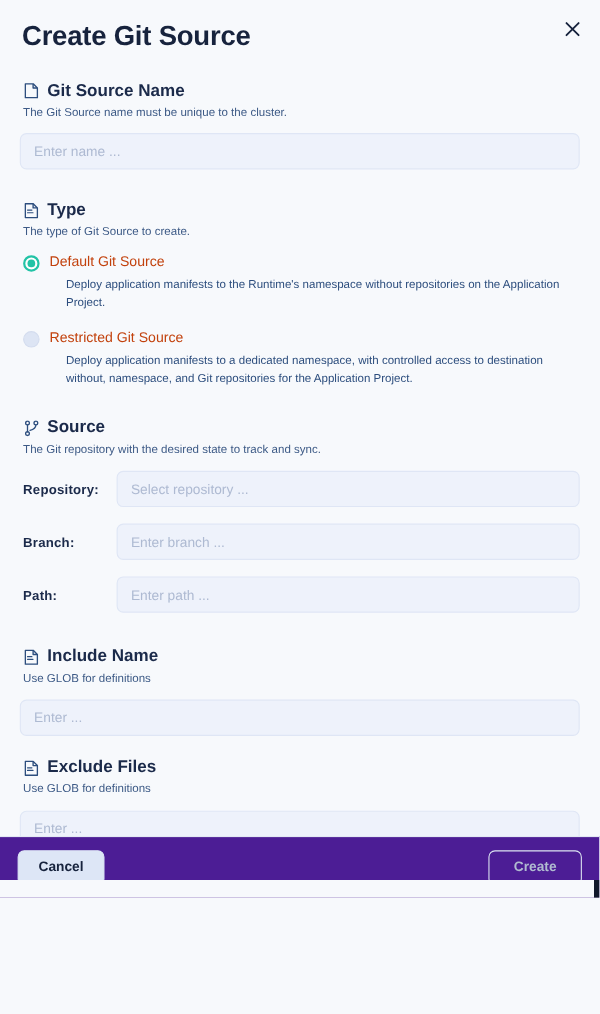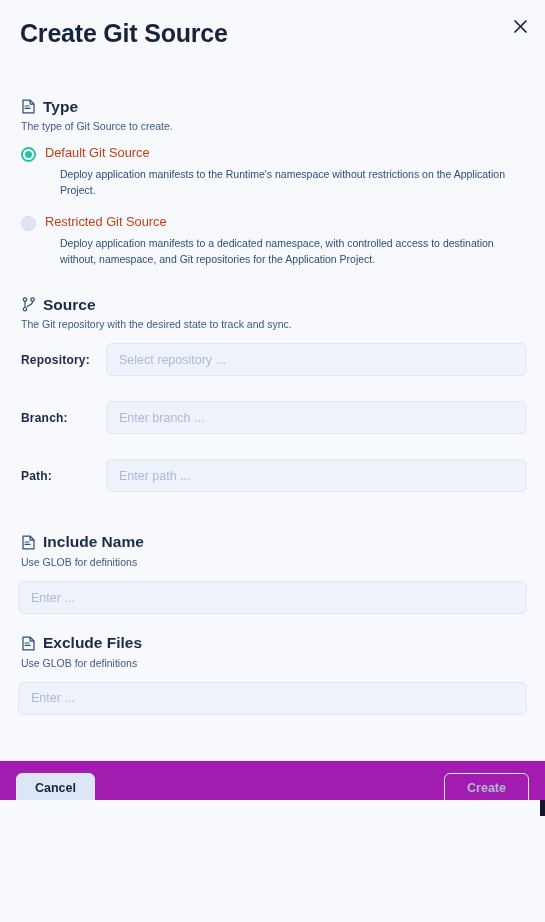--- a/index.html
+++ b/index.html
@@ -243,6 +243,19 @@
 
     <div class="title">Create Git Source</div>
 
+    <div class="section">
+      <div class="section-head">
+        <span class="sec-icon">
+          <svg width="13" height="15" viewBox="0 0 13 15" fill="none">
+            <path d="M1 1.2h7.2L12 5v8.8H1z" stroke="#2d4e7e" stroke-width="1.25" stroke-linejoin="round"></path>
+            <path d="M8.1 1.3V5h3.7" stroke="#2d4e7e" stroke-width="1.25" stroke-linejoin="round"></path>
+          </svg>
+        </span>
+        <span class="section-title">Git Source Name</span>
+      </div>
+      <div class="section-desc">The Git Source name must be unique to the cluster.</div>
+      <input class="field" type="text" placeholder="Enter name ..." style="">
+    </div>
 
     <div class="spacer-lg"></div>
 

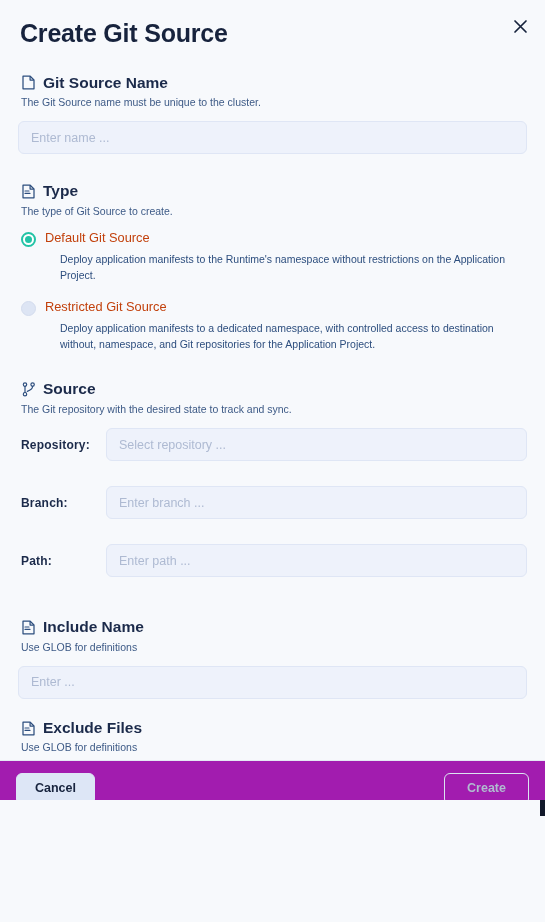--- a/index.html
+++ b/index.html
@@ -280,7 +280,7 @@
             <span class="radio-label" style="display:block;">Default Git Source</span>
           </span>
         </div>
-        <div class="radio-desc" style="margin:-10px 0 16px 27px;">Deploy application manifests to the Runtime's namespace without restrictions on the Application Project.</div>
+        <div class="radio-desc" style="margin:-10px 0 16px 27px;">Deploy application manifests to the Runtime's namespace without repositories on the Application Project.</div>
 
         <div class="radio-row">
           <span class="radio-mark unchecked"></span>

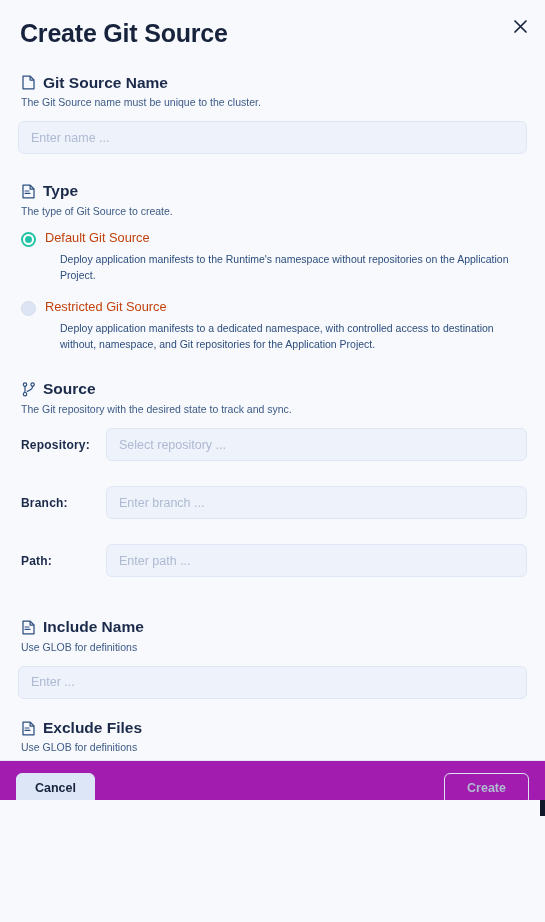--- a/index.html
+++ b/index.html
@@ -164,7 +164,7 @@
   .labeled-row {
     display: flex;
     align-items: center;
-    margin-bottom: 25px;
+    margin-bottom: 15px;
   }
   .row-label {
     flex: 0 0 auto;

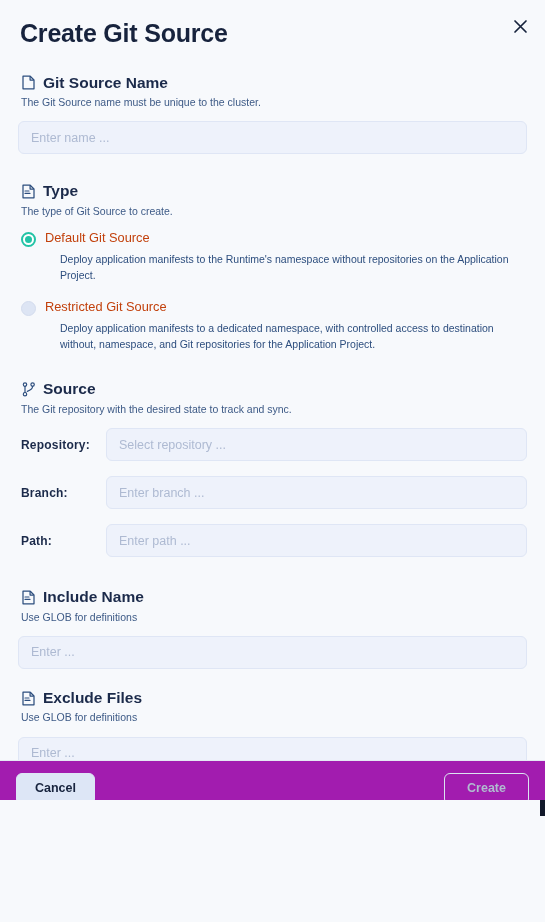--- a/index.html
+++ b/index.html
@@ -186,7 +186,7 @@
     align-items: center;
     justify-content: space-between;
     padding: 0 16px;
-    background: #a21caf;
+    background: #4c1d95;
   }
   .btn {
     font-family: "Liberation Sans", sans-serif;

